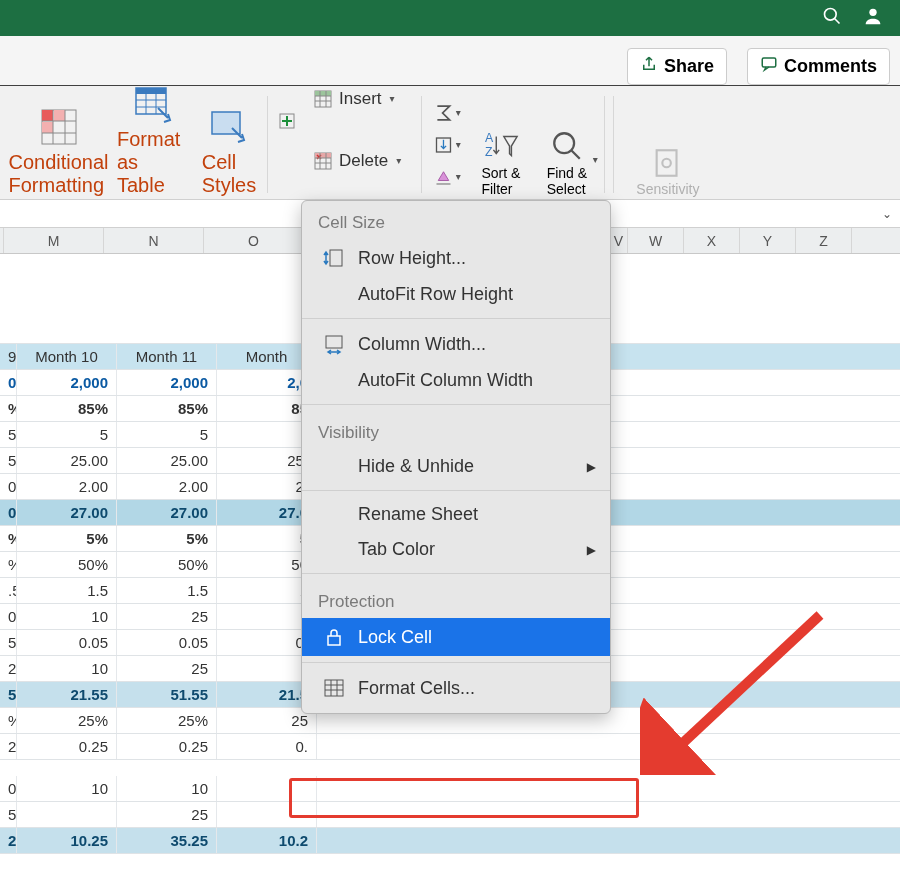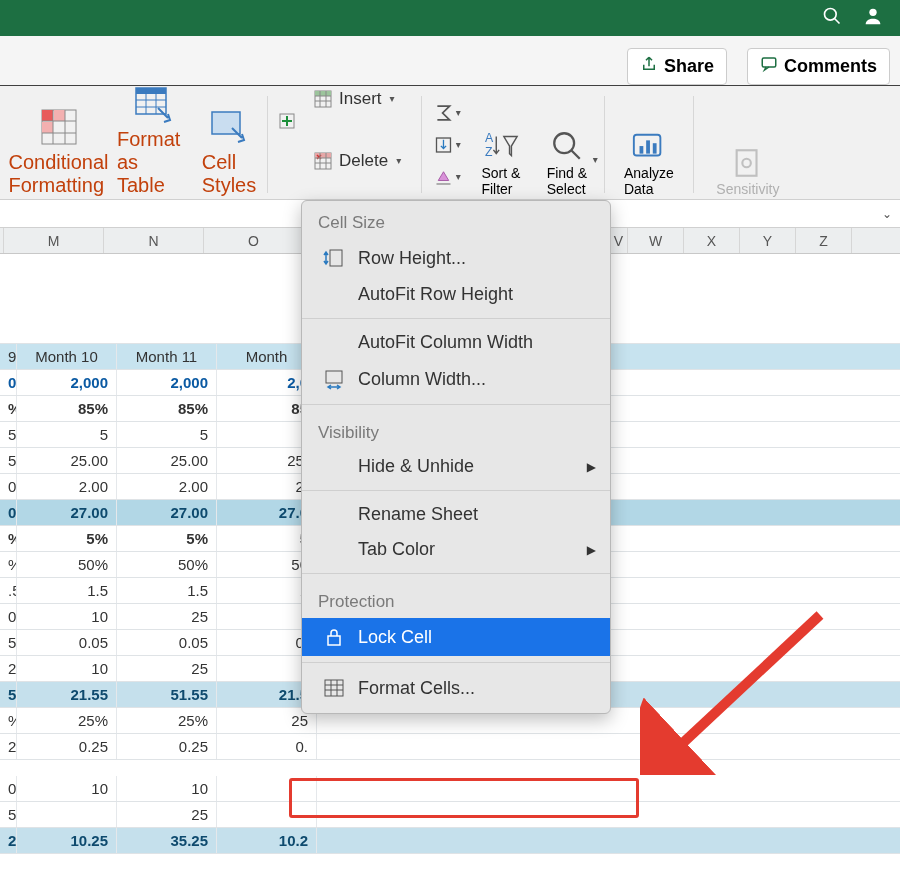--- a/index.html
+++ b/index.html
@@ -262,18 +262,6 @@
 
   <div class="vsep"></div>
 
-  <div class="bigpair" style="width:80px">
-    <span class="ic">
-      <svg width="36" height="36" viewBox="0 0 38 38" fill="none">
-          <rect x="3" y="6" width="28" height="22" rx="3" stroke="#3b7bbf" stroke-width="2"></rect>
-          <rect x="9" y="18" width="4" height="8" fill="#3b7bbf"></rect>
-          <rect x="16" y="12" width="4" height="14" fill="#3b7bbf"></rect>
-          <rect x="23" y="15" width="4" height="11" fill="#3b7bbf"></rect>
-        </svg>
-    </span>
-    <span class="glabel" style="white-space:pre-line">Analyze
-Data</span>
-  </div>
 
   <div class="vsep"></div>
 

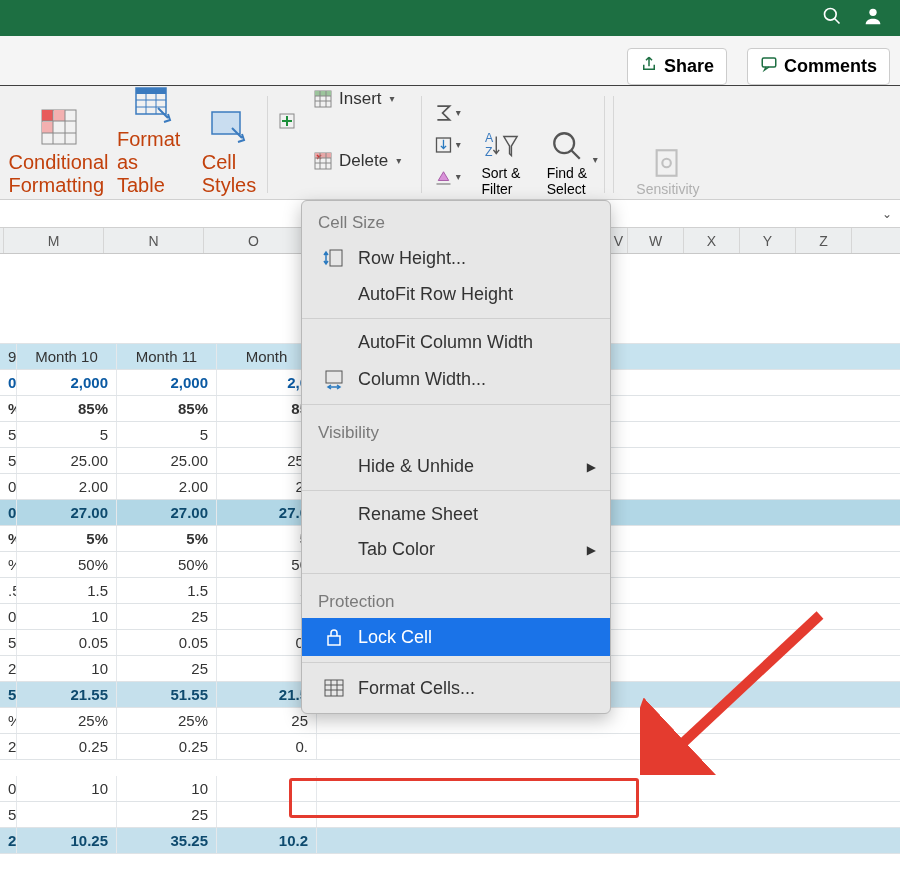--- a/index.html
+++ b/index.html
@@ -460,9 +460,6 @@
     <span>AutoFit Row Height</span>
   </div>
   <hr>
-  <div class="mitem indent">
-    <span>AutoFit Column Width</span>
-  </div>
   <div class="mitem">
     <span class="micon">
       <svg width="22" height="22" viewBox="0 0 22 22" fill="none">
@@ -471,6 +468,9 @@
         </svg>
     </span>
     <span>Column Width...</span>
+  </div>
+  <div class="mitem indent">
+    <span>AutoFit Column Width</span>
   </div>
   <hr>
   <div class="section-head">Visibility</div>

